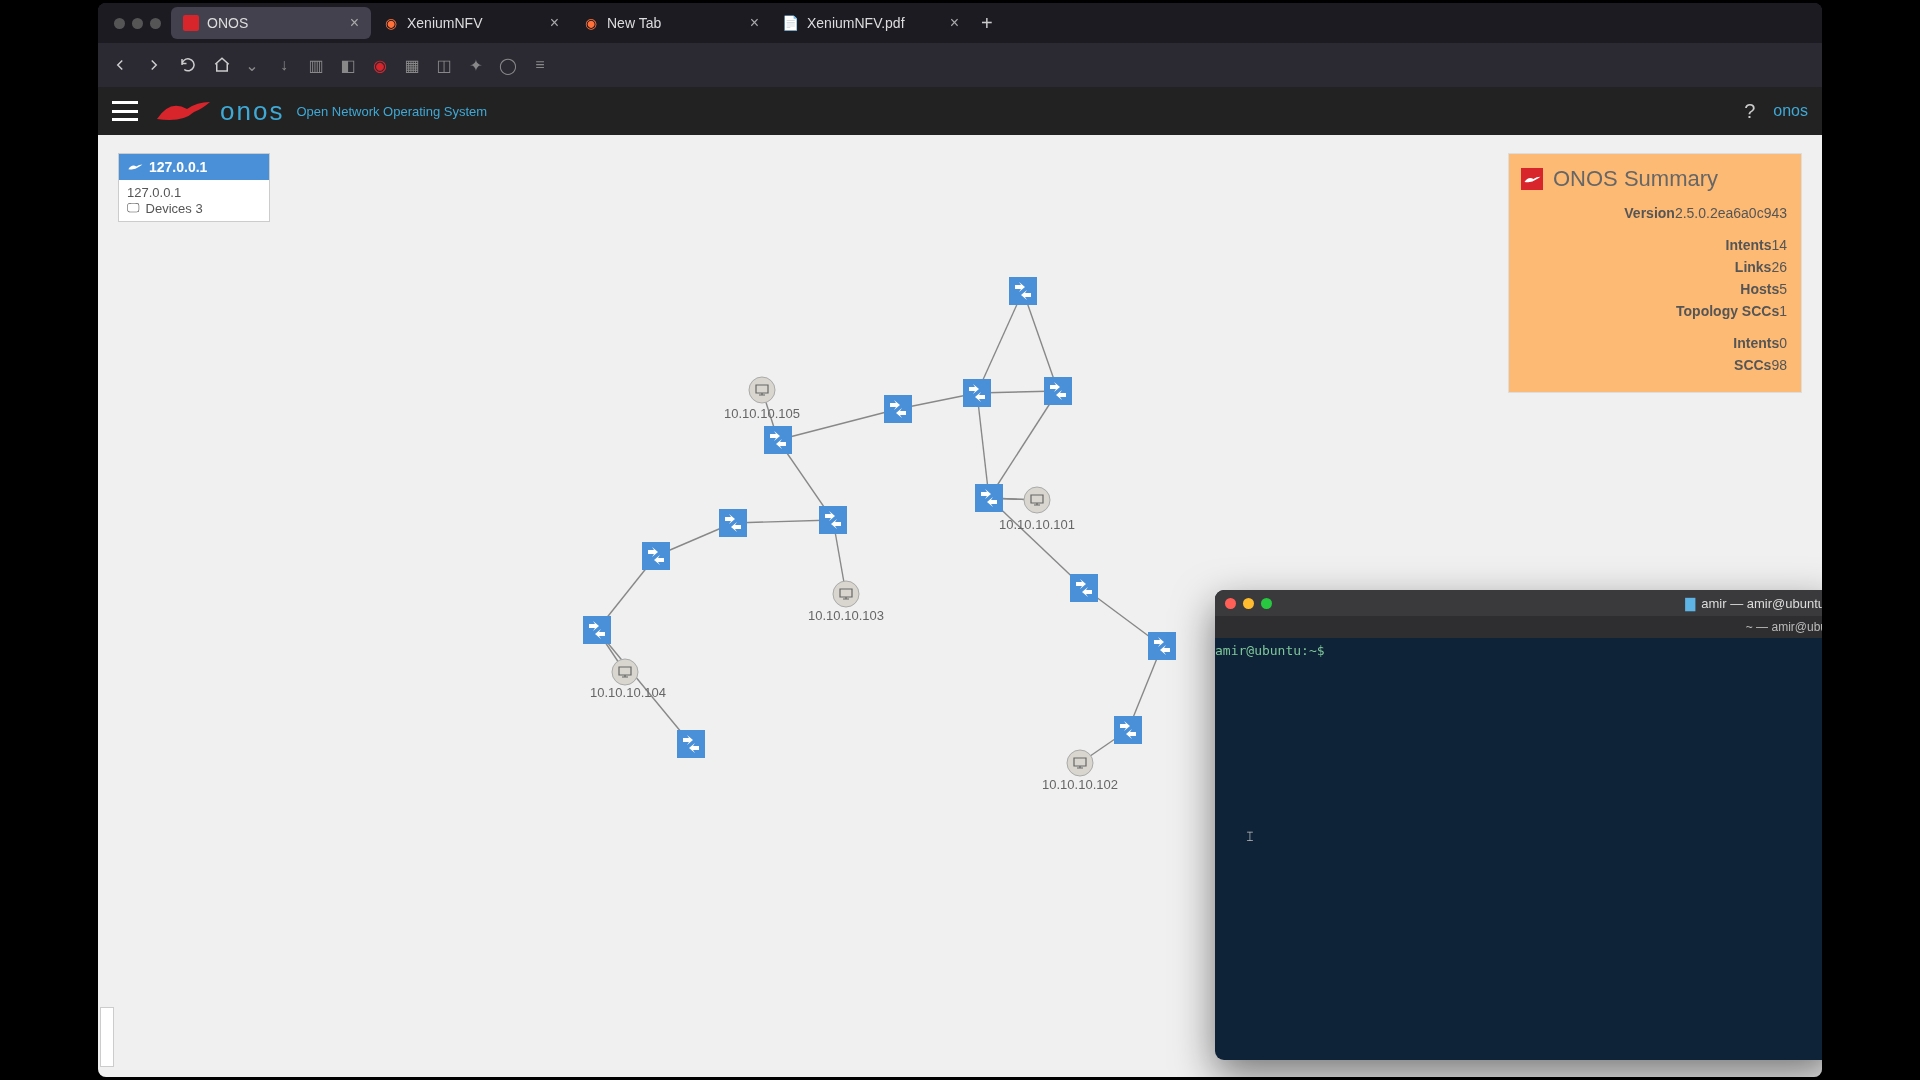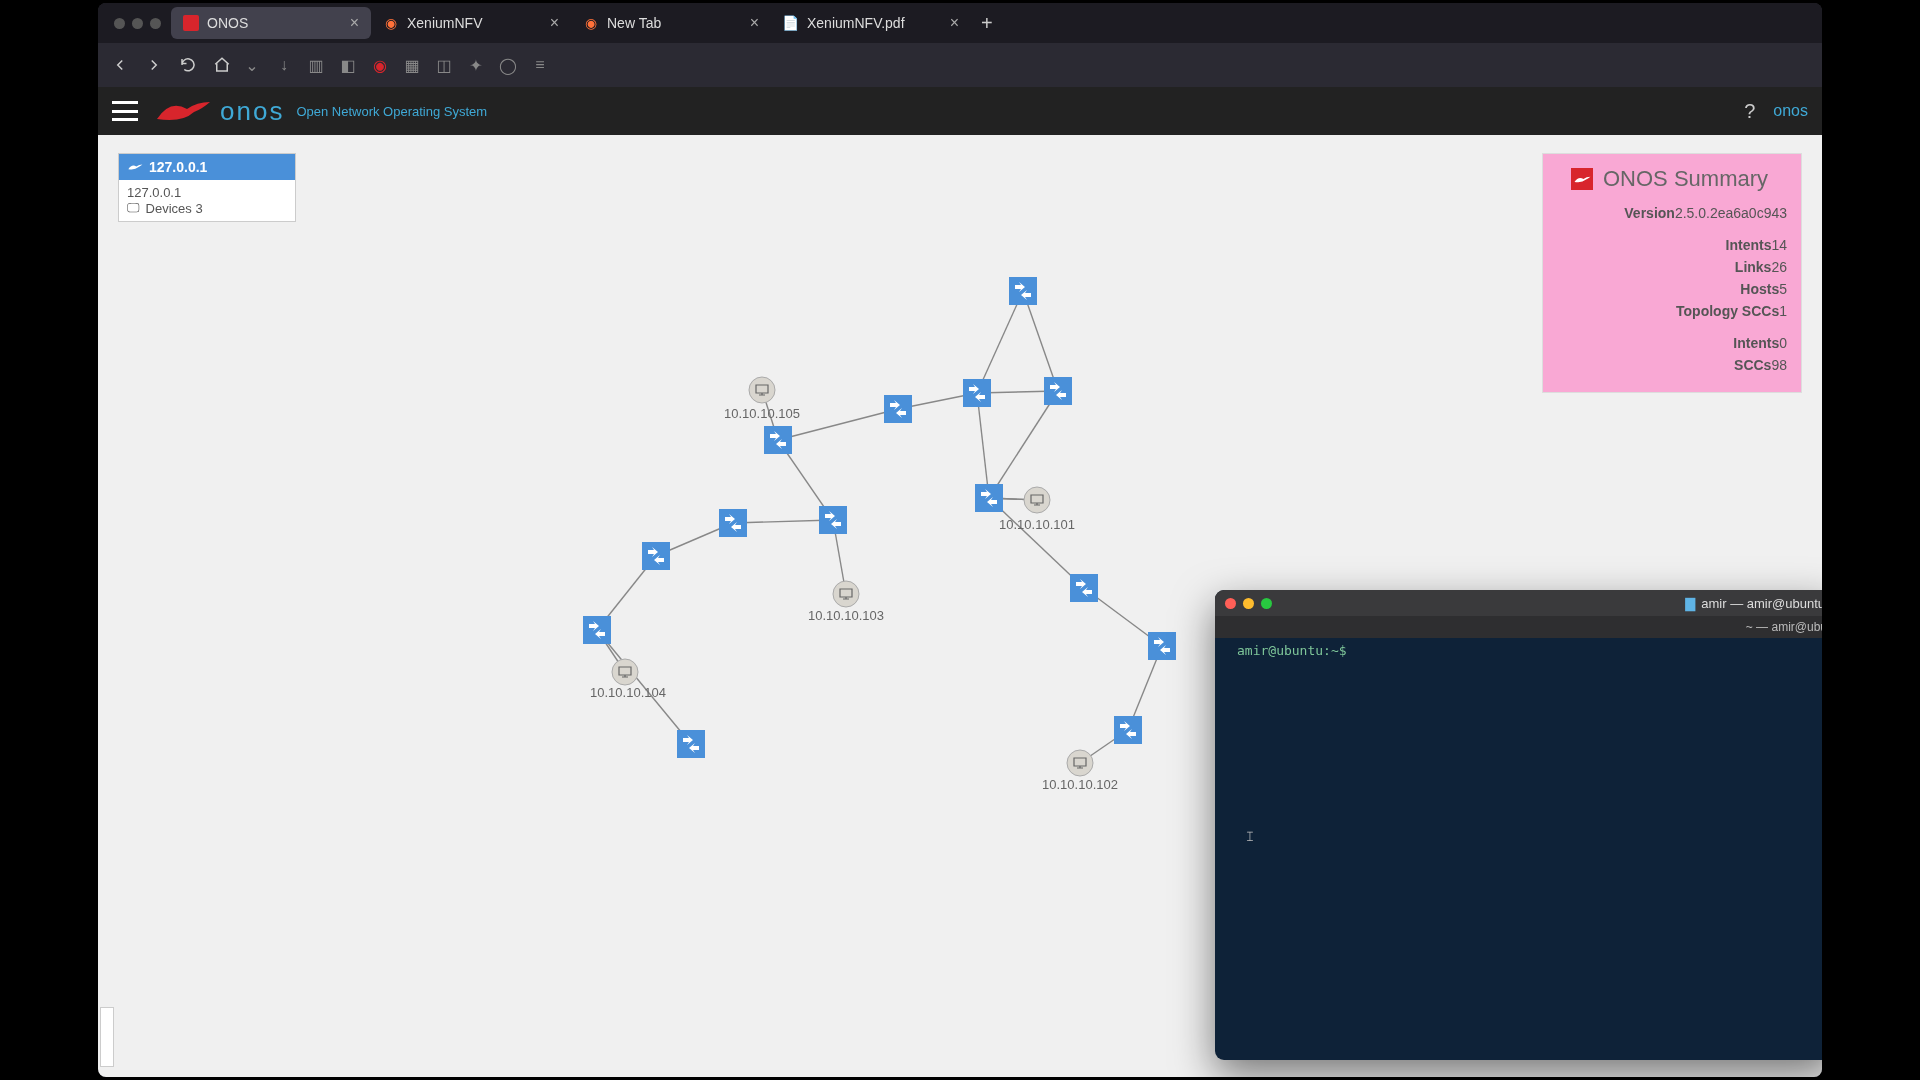--- a/index.html
+++ b/index.html
@@ -83,7 +83,7 @@
 
 .cluster-panel{
   position:absolute; left:20px; top:18px;
-  width:178px; background:#fff; border:1px solid #ccc;
+  width:152px; background:#fff; border:1px solid #ccc;
   font-size:13px; color:#555;
 }
 .cluster-head{

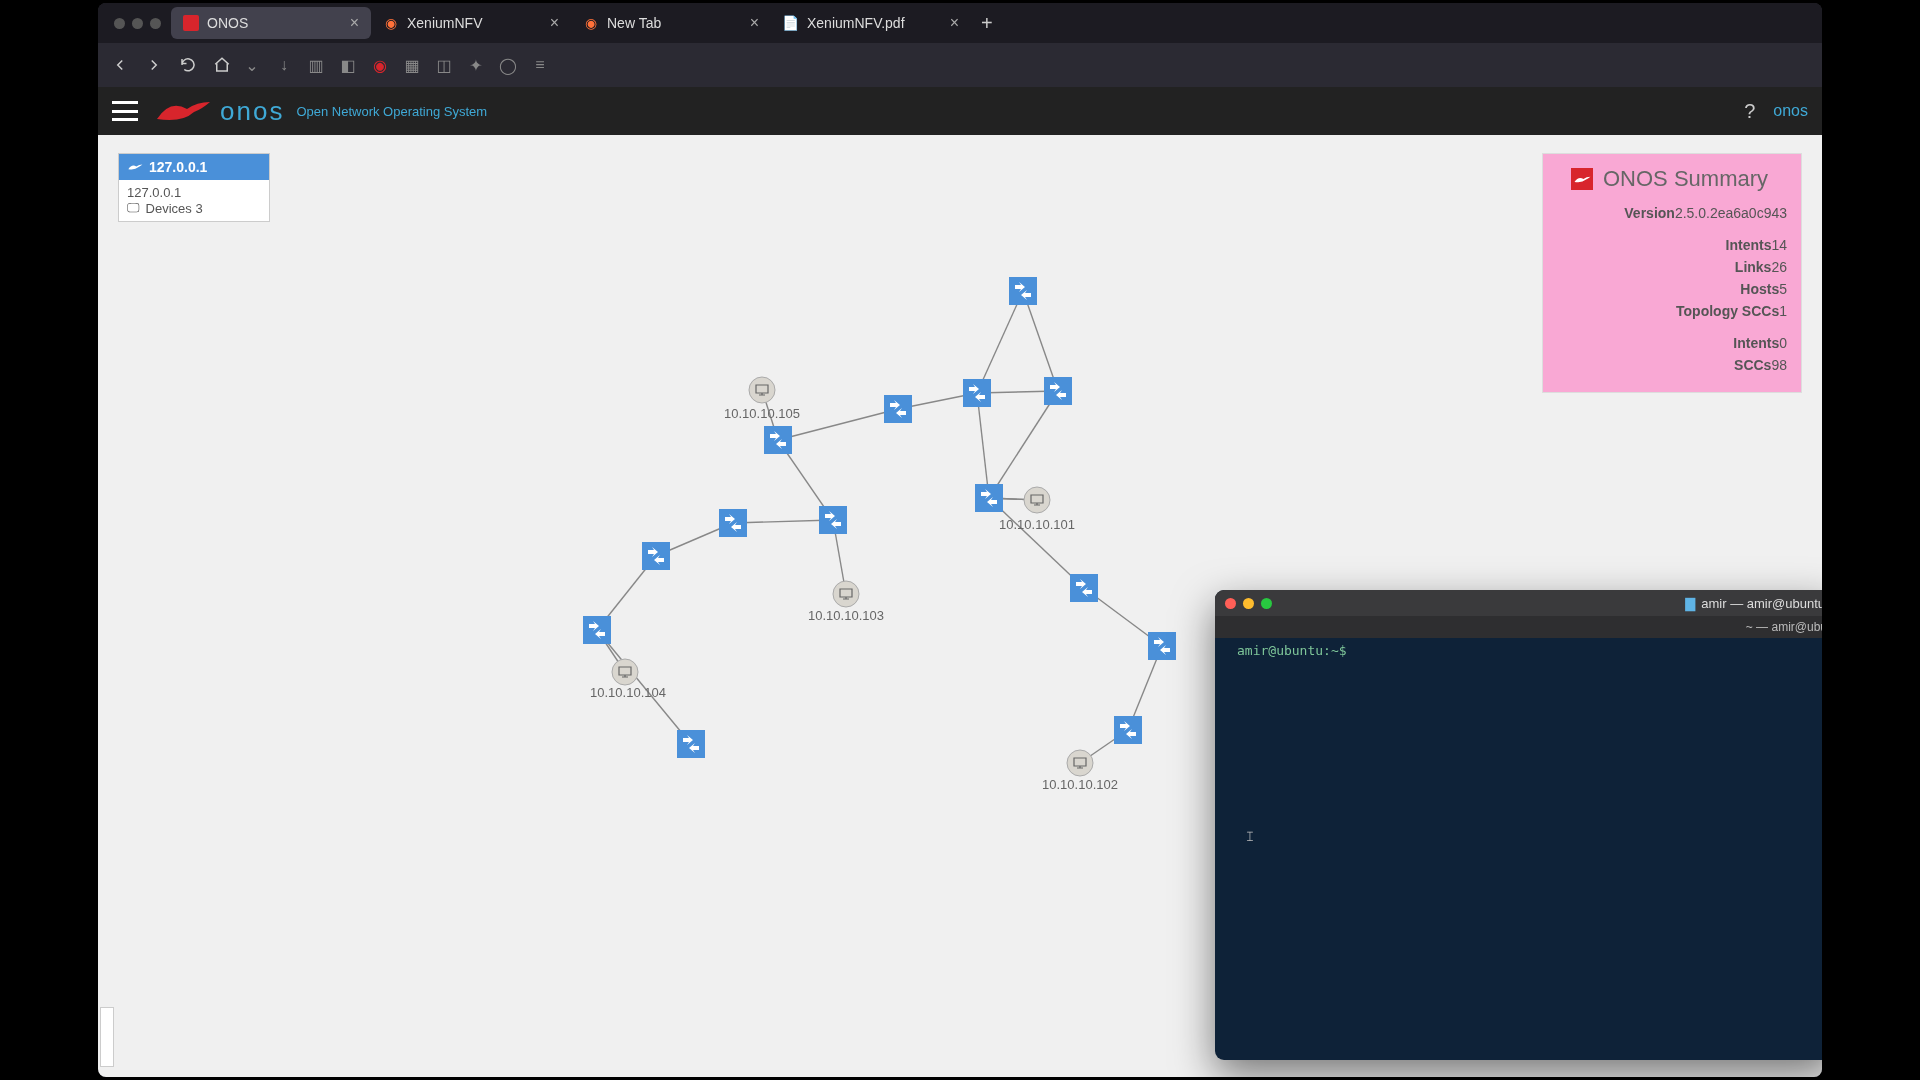--- a/index.html
+++ b/index.html
@@ -96,8 +96,8 @@
 
 .summary-panel{
   position:absolute; right:20px; top:18px;
-  width:260px; background:#f9a8d4; border:1px solid #ddd;
-  padding:12px 14px 16px 28px; color:#555; font-size:14px;
+  width:294px; background:#fdba74; border:1px solid #ddd;
+  padding:12px 14px 16px 12px; color:#555; font-size:14px;
 }
 .summary-title{display:flex;align-items:center;gap:10px;font-size:22px;color:#666;margin-bottom:10px;}
 .summary-title .sq{width:22px;height:22px;background:#d8252c;display:flex;align-items:center;justify-content:center;}

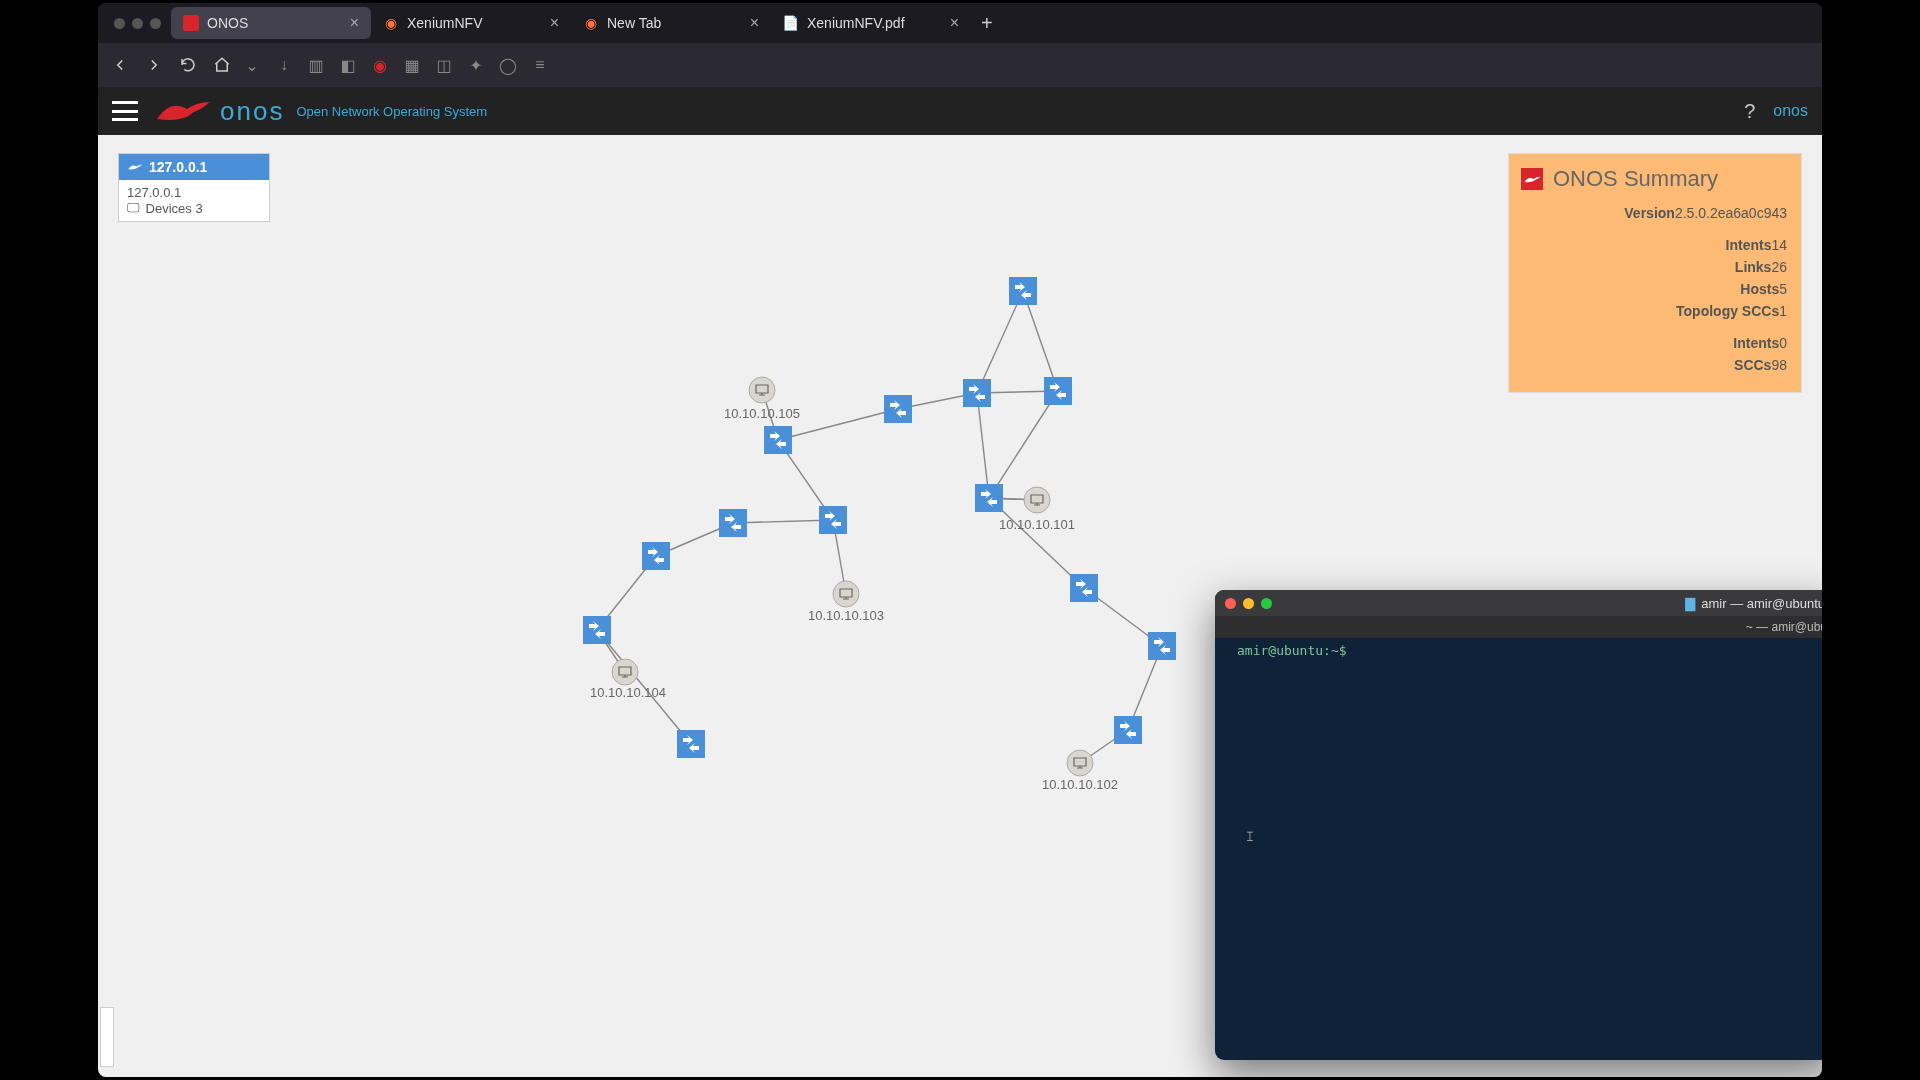--- a/index.html
+++ b/index.html
@@ -130,7 +130,7 @@
 .term-folder{color:#5fb4e6;}
 .term-tabs{height:22px;background:#2e2e30;color:#bbb;font-size:12px;display:flex;align-items:center;justify-content:flex-end;padding:0 8px;}
 .term-body{
-  padding:4px 22px;font-family:Menlo,Consolas,monospace;font-size:13px;
+  padding:4px 0;font-family:Menlo,Consolas,monospace;font-size:13px;
   color:#cfe3d4;line-height:1.35;
 }
 .tp-user{color:#7ec699;}

